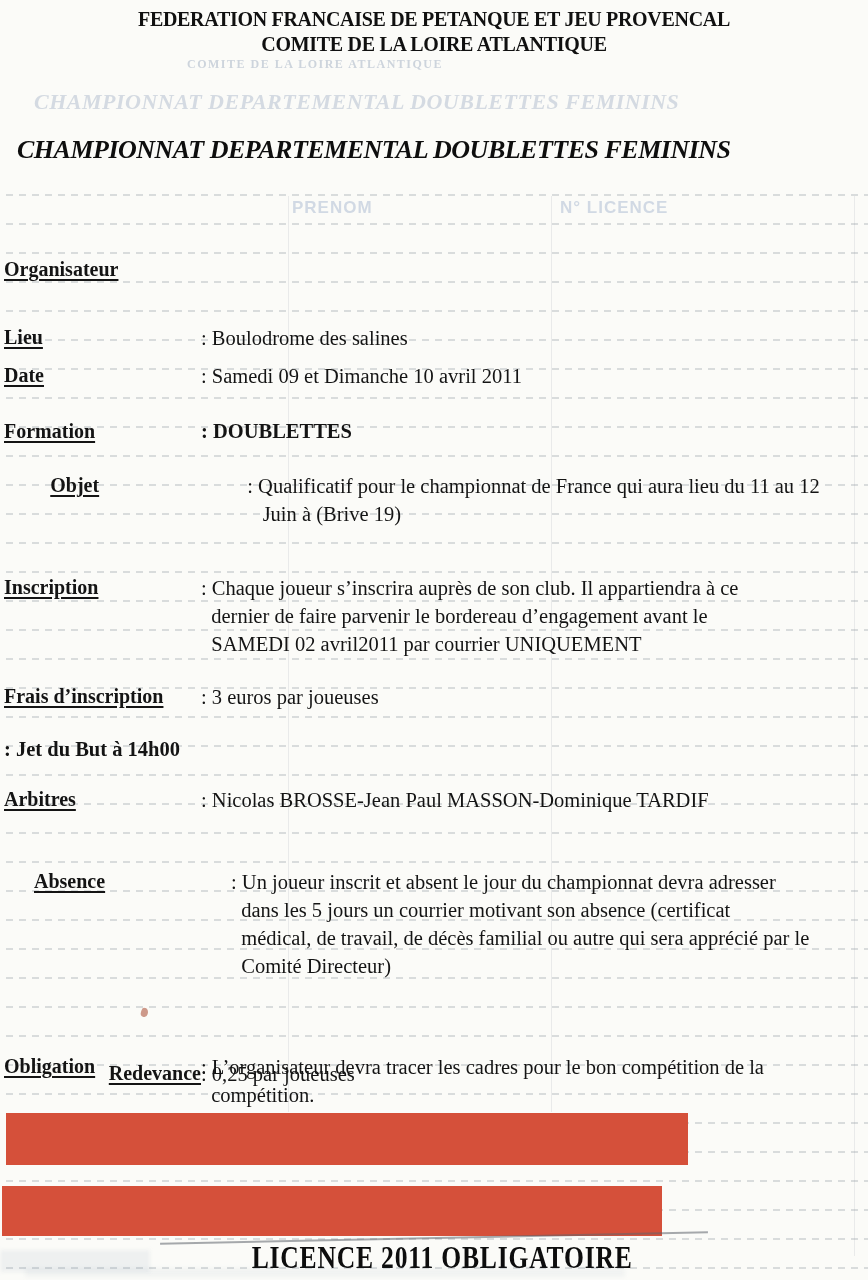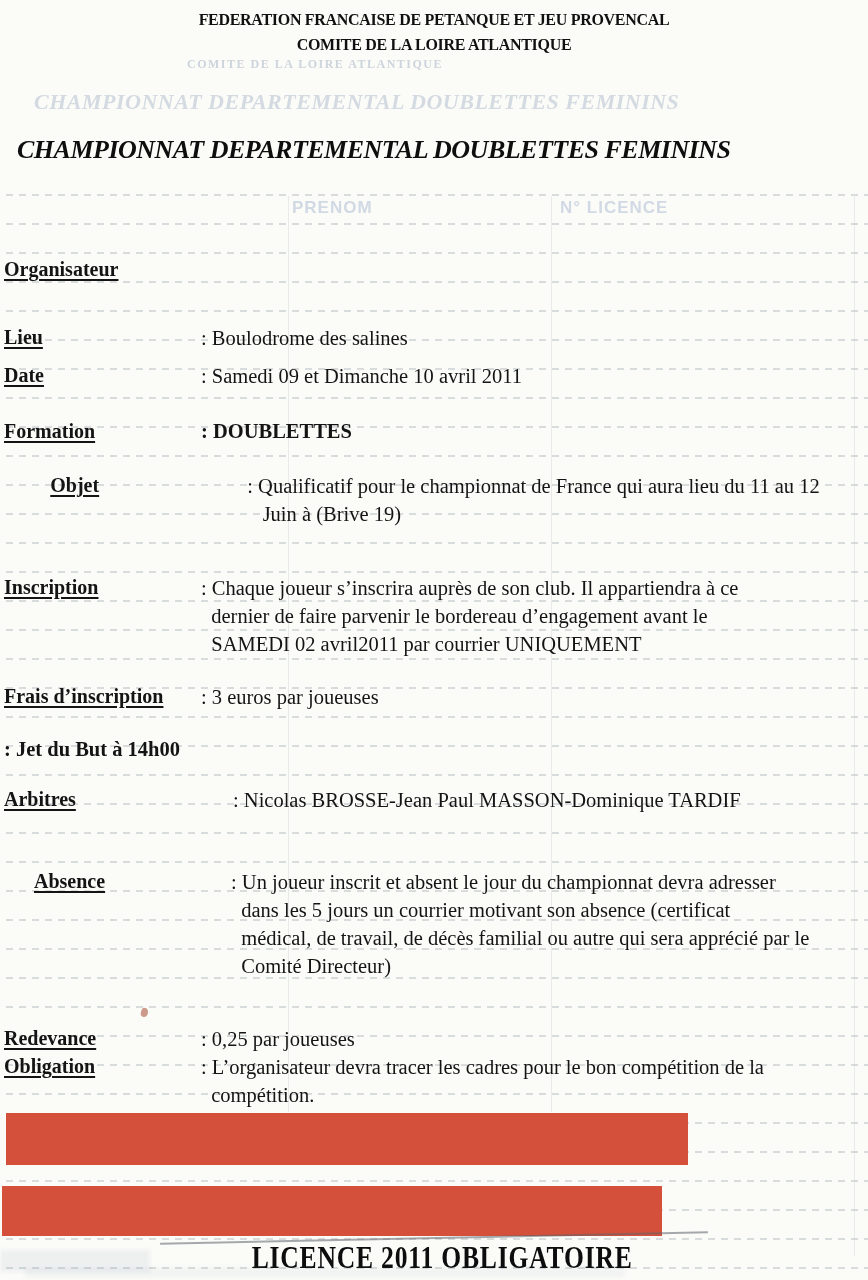--- a/index.html
+++ b/index.html
@@ -22,7 +22,7 @@
 
   .doc-header{
     position:absolute;top:7px;left:0;width:100%;text-align:center;
-    font-weight:bold;font-size:16px;line-height:25px;letter-spacing:-0.3px;color:#101010;
+    font-weight:bold;font-size:20px;line-height:25px;letter-spacing:-0.3px;color:#101010;
   }
   .ghost-echo{
     position:absolute;top:57px;left:187px;

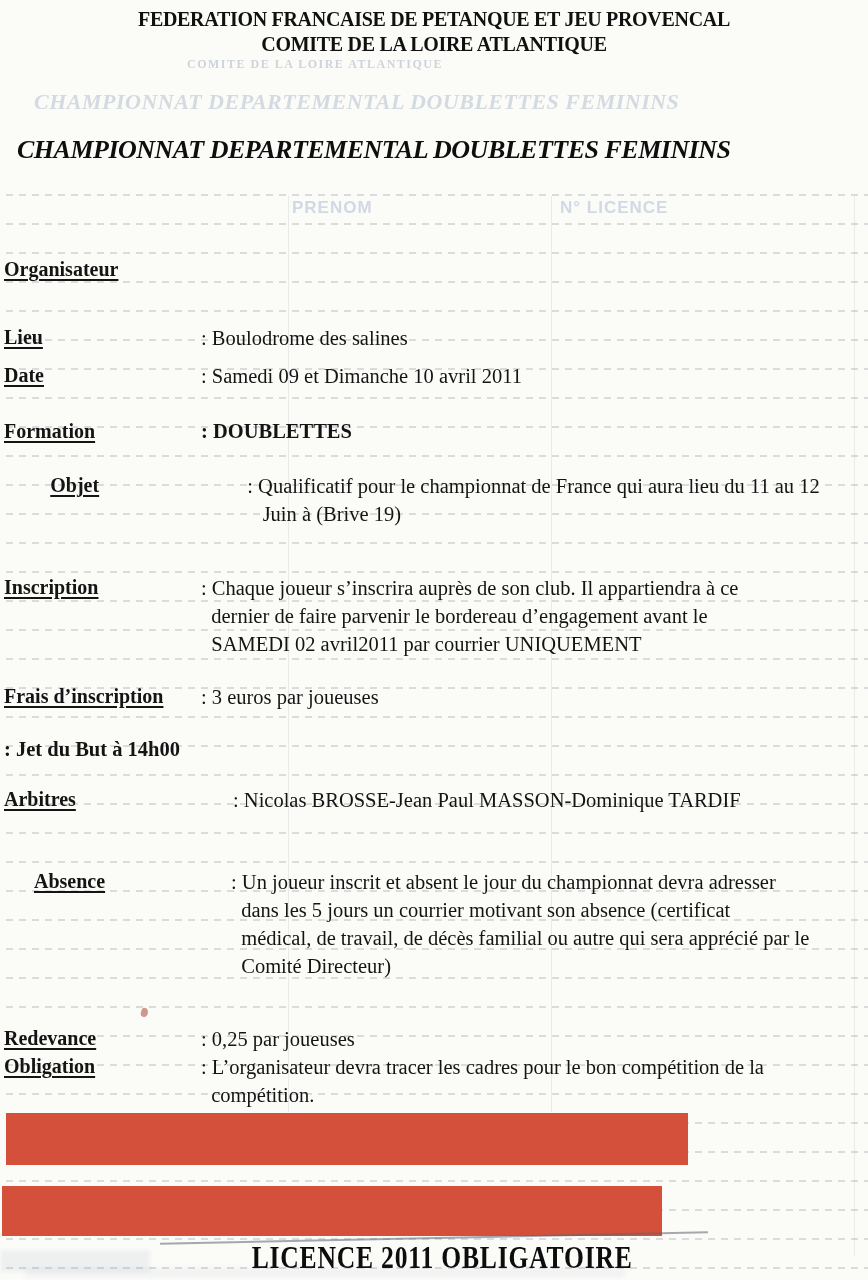--- a/index.html
+++ b/index.html
@@ -56,7 +56,7 @@
   .val.strong{font-weight:bold;}
   .f0{top:256px;} .f1{top:324px;} .f2{top:362px;} .f3{top:417px;align-items:flex-end;}
   .f4{top:472px;justify-content:center;} .f5{top:574px;} .f6{top:683px;} .f7{top:735px;}
-  .f8{top:786px;gap:32px;} .f9{top:868px;margin-left:30px;} .f10{top:1025px;} .f11{top:1053px;}
+  .f8{top:786px;} .f9{top:868px;margin-left:30px;} .f10{top:1025px;} .f11{top:1053px;}
 
   .banner{
     position:absolute;box-sizing:border-box;overflow:hidden;

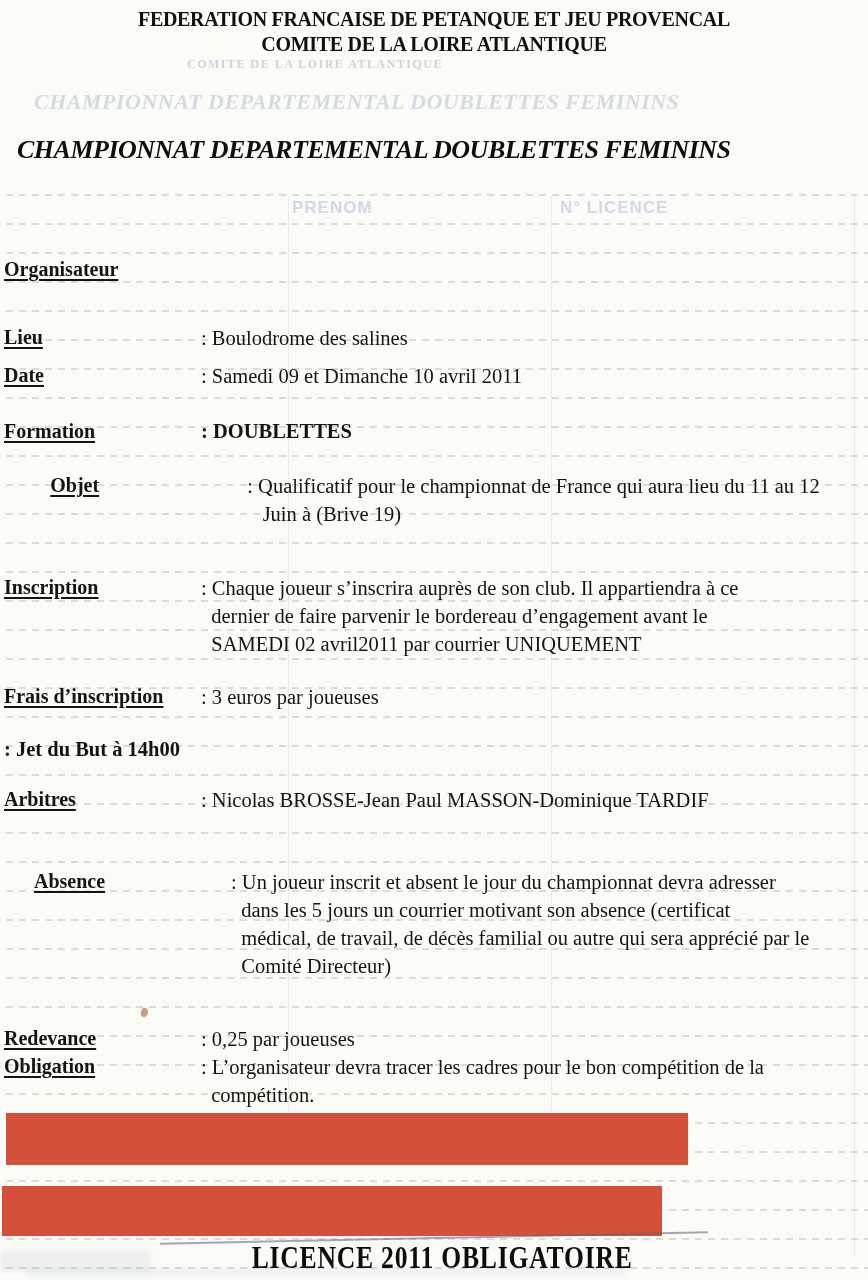--- a/index.html
+++ b/index.html
@@ -56,7 +56,7 @@
   .val.strong{font-weight:bold;}
   .f0{top:256px;} .f1{top:324px;} .f2{top:362px;} .f3{top:417px;align-items:flex-end;}
   .f4{top:472px;justify-content:center;} .f5{top:574px;} .f6{top:683px;} .f7{top:735px;}
-  .f8{top:786px;} .f9{top:868px;margin-left:30px;} .f10{top:1025px;} .f11{top:1053px;}
+  .f8{top:786px;} .f9{top:868px;margin-left:30px;} .f10{top:1060px;text-align:right;} .f11{top:1053px;}
 
   .banner{
     position:absolute;box-sizing:border-box;overflow:hidden;

